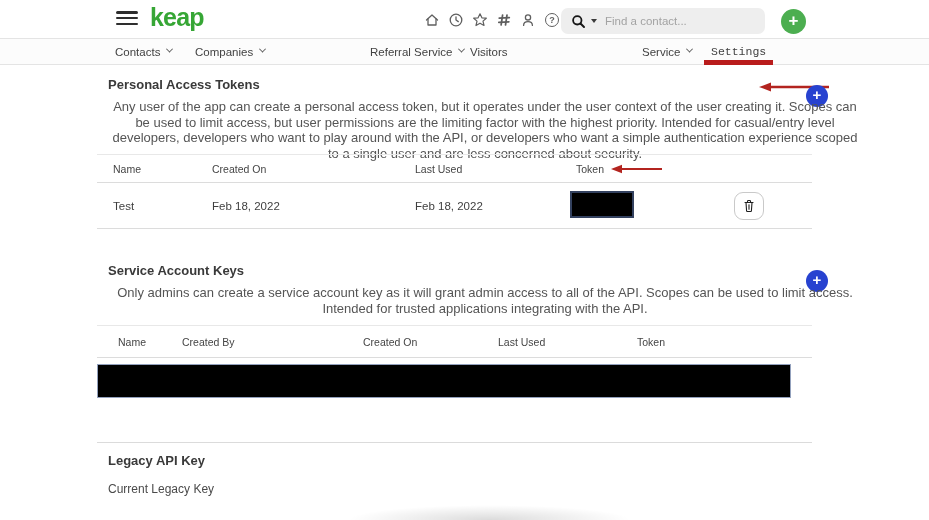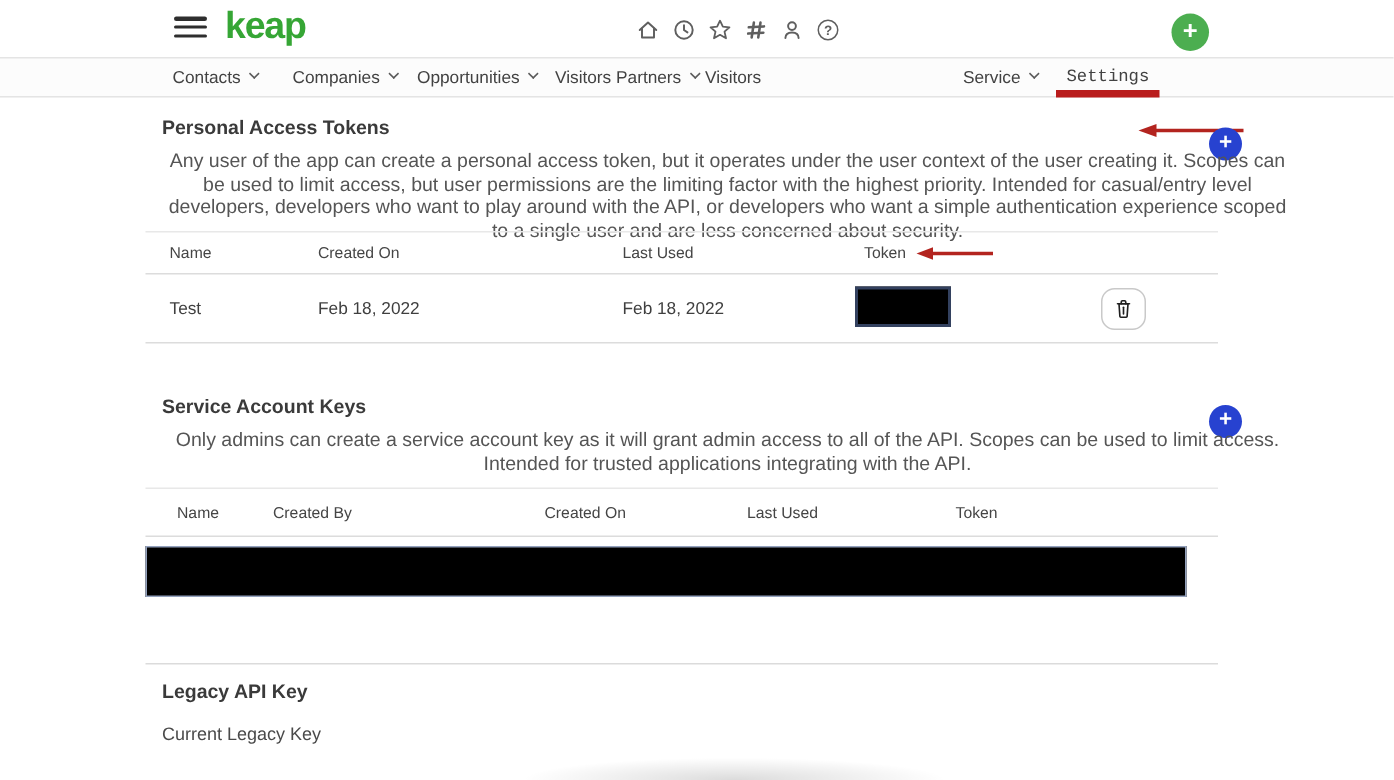--- a/index.html
+++ b/index.html
@@ -114,6 +114,14 @@
     </div>
   </div>
 
+  <div id="searchbox">
+    <svg width="15" height="15" viewBox="0 0 15 15" fill="none" stroke="#161616" stroke-linecap="round">
+      <circle cx="6.3" cy="6.3" r="4.2" stroke-width="1.8"></circle>
+        <path d="M9.5 9.5 L13 13" stroke-width="2"></path>
+    </svg>
+    <div class="search-caret"></div>
+    <input id="search-input" placeholder="Find a contact..." style="">
+  </div>
 
   <div id="global-add">+</div>
 </div>

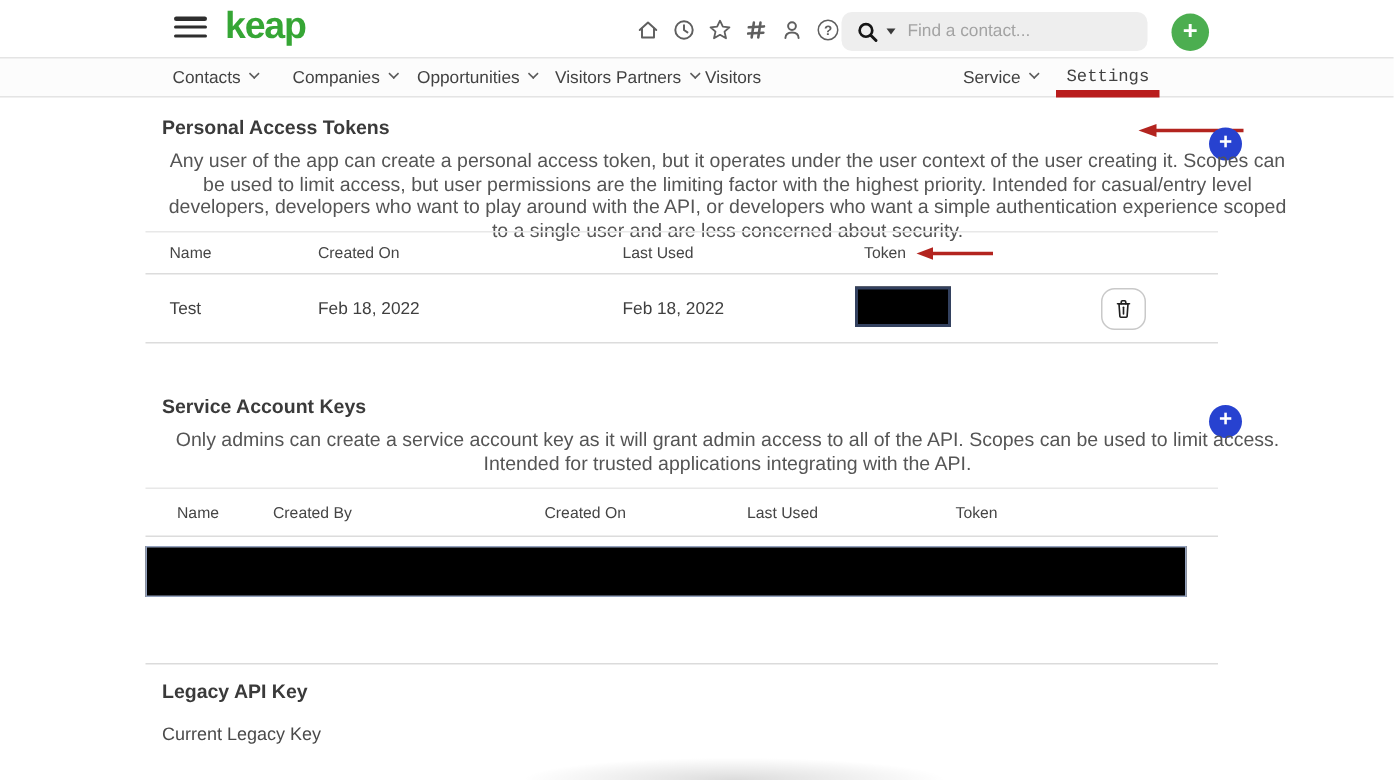--- a/index.html
+++ b/index.html
@@ -135,10 +135,6 @@
     <span>Companies</span>
       <span class="chev"></span>
   </div>
-  <div class="nav-item" style="left:278px">
-    <span>Opportunities</span>
-      <span class="chev"></span>
-  </div>
   <div class="nav-item" style="left:370px">
     <span>Visitors Partners</span>
       <span class="chev"></span>

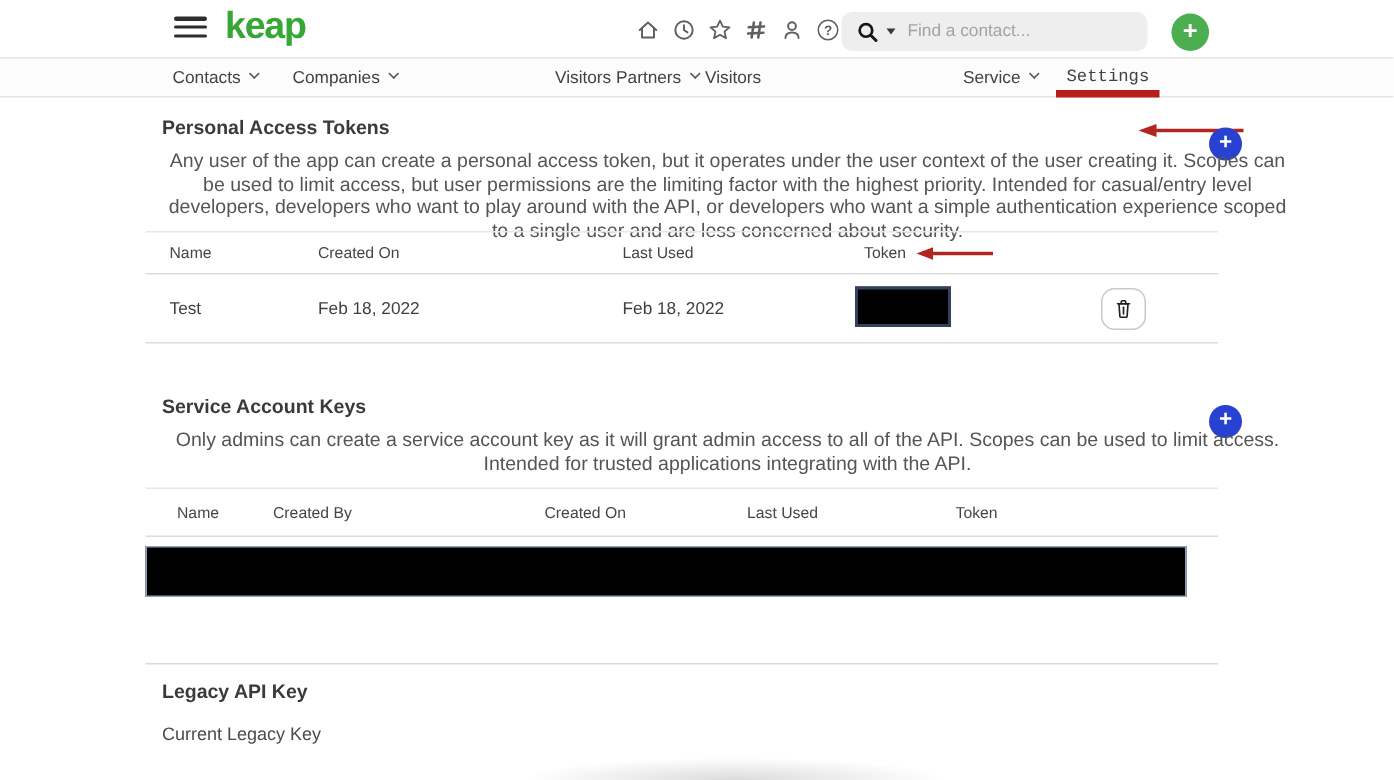--- a/index.html
+++ b/index.html
@@ -136,7 +136,7 @@
       <span class="chev"></span>
   </div>
   <div class="nav-item" style="left:370px">
-    <span>Visitors Partners</span>
+    <span>Referral Service</span>
       <span class="chev"></span>
   </div>
   <div class="nav-item" style="left:470px">

